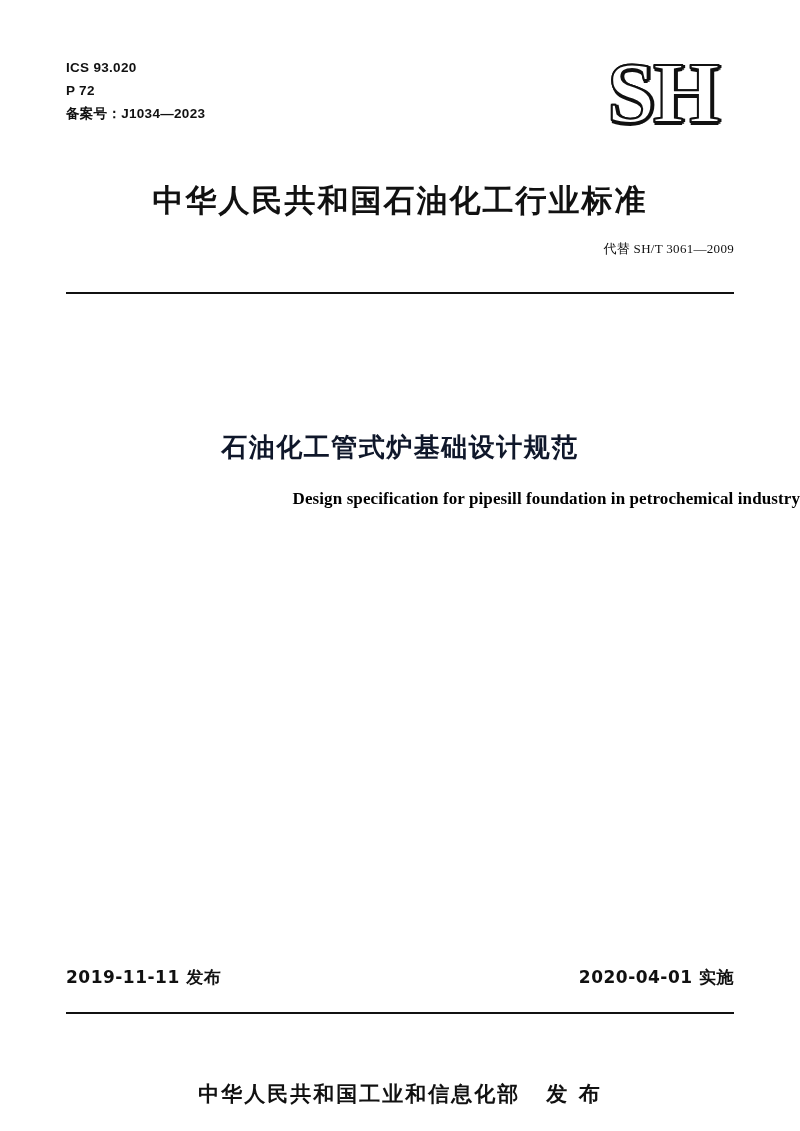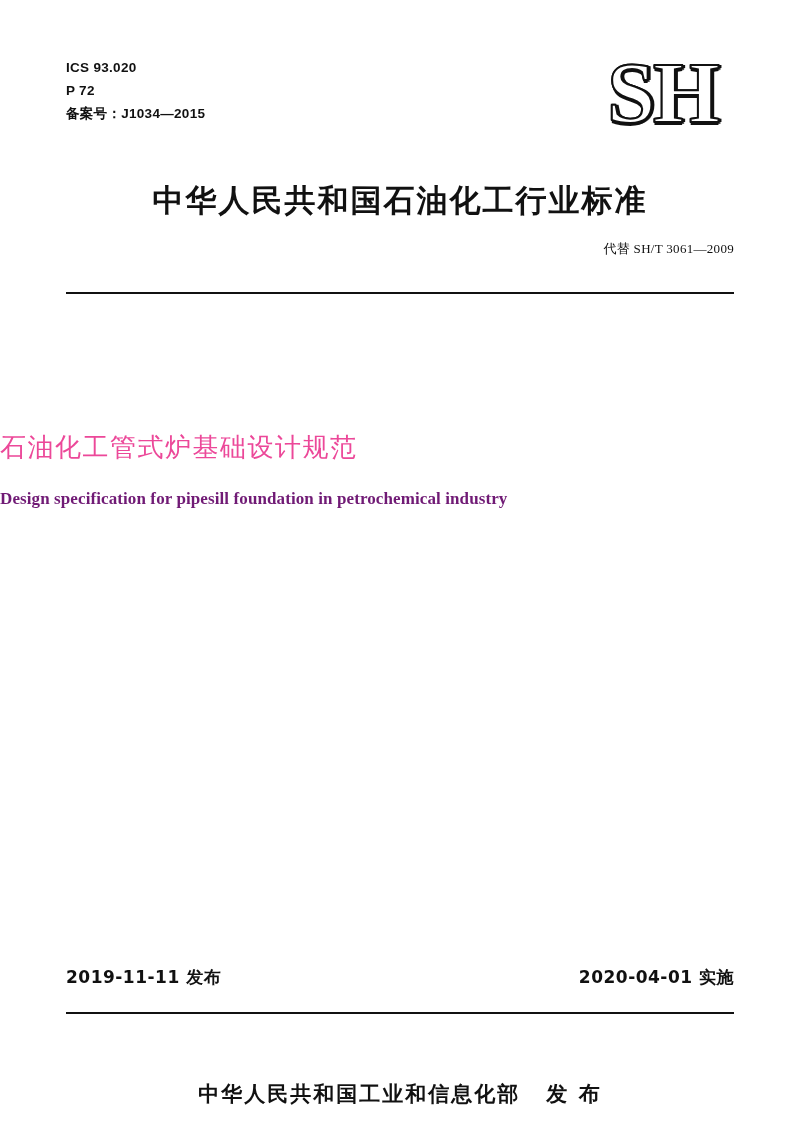--- a/index.html
+++ b/index.html
@@ -175,7 +175,7 @@
     <div class="codes">
       <div>ICS 93.020</div>
       <div>P 72</div>
-      <div>备案号：J1034—2015</div>
+      <div>备案号：J1034—2023</div>
     </div>
     <div class="sh-logo">SH</div>
   </div>

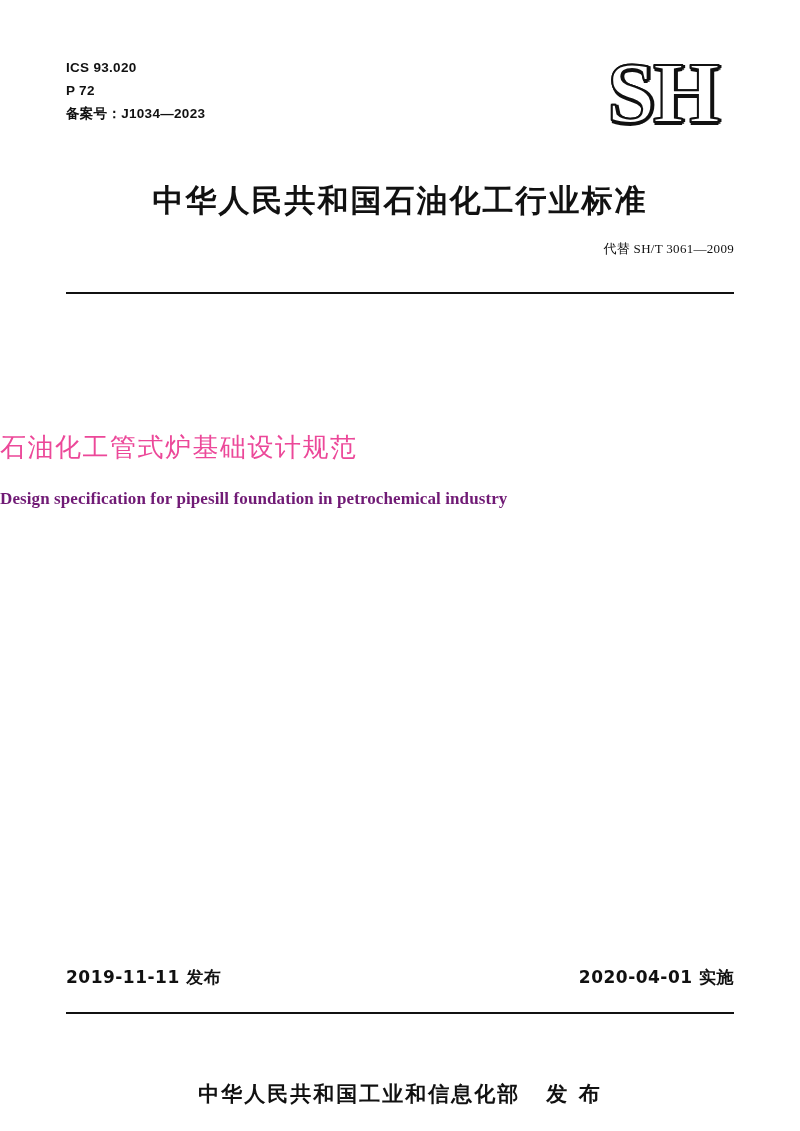--- a/index.html
+++ b/index.html
@@ -114,11 +114,12 @@
     position: absolute;
     left: 0; right: 0;
     top: 430px;
-    font-family: "DejaVu Sans", sans-serif;
-    font-weight: normal;
+    text-align: center;
+    font-family: "DejaVu Sans", sans-serif;
+    font-weight: bold;
     font-size: 26px;
     letter-spacing: 1.5px;
-    color: #ec4899;
+    color: #0f172a;
   }
   .doc-title-en {
     position: absolute;

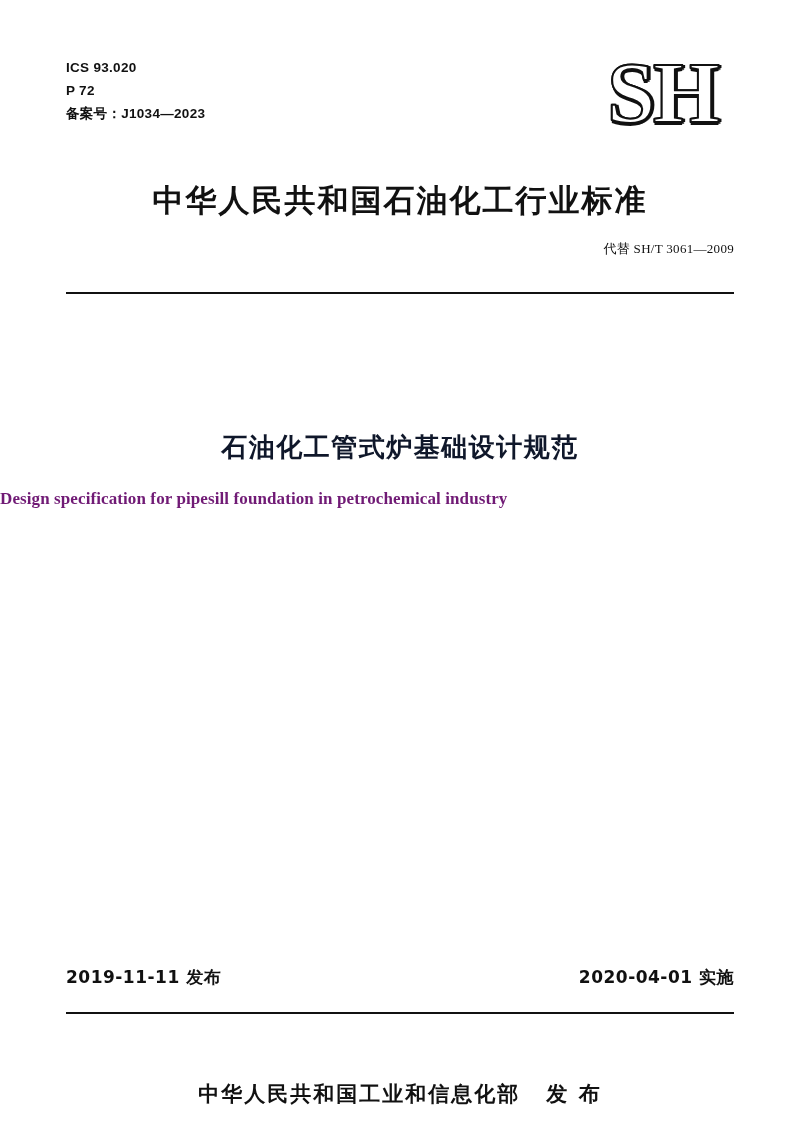--- a/index.html
+++ b/index.html
@@ -123,14 +123,14 @@
   }
   .doc-title-en {
     position: absolute;
-    left: 0; right: 8px;
+    left: 0; right: 0;
     top: 489px;
-    text-align: left;
+    text-align: right;
     font-family: "Liberation Serif", serif;
     font-weight: bold;
     font-size: 17px;
     letter-spacing: 0.1px;
-    color: #701a75;
+    color: #000000;
   }
 
   

